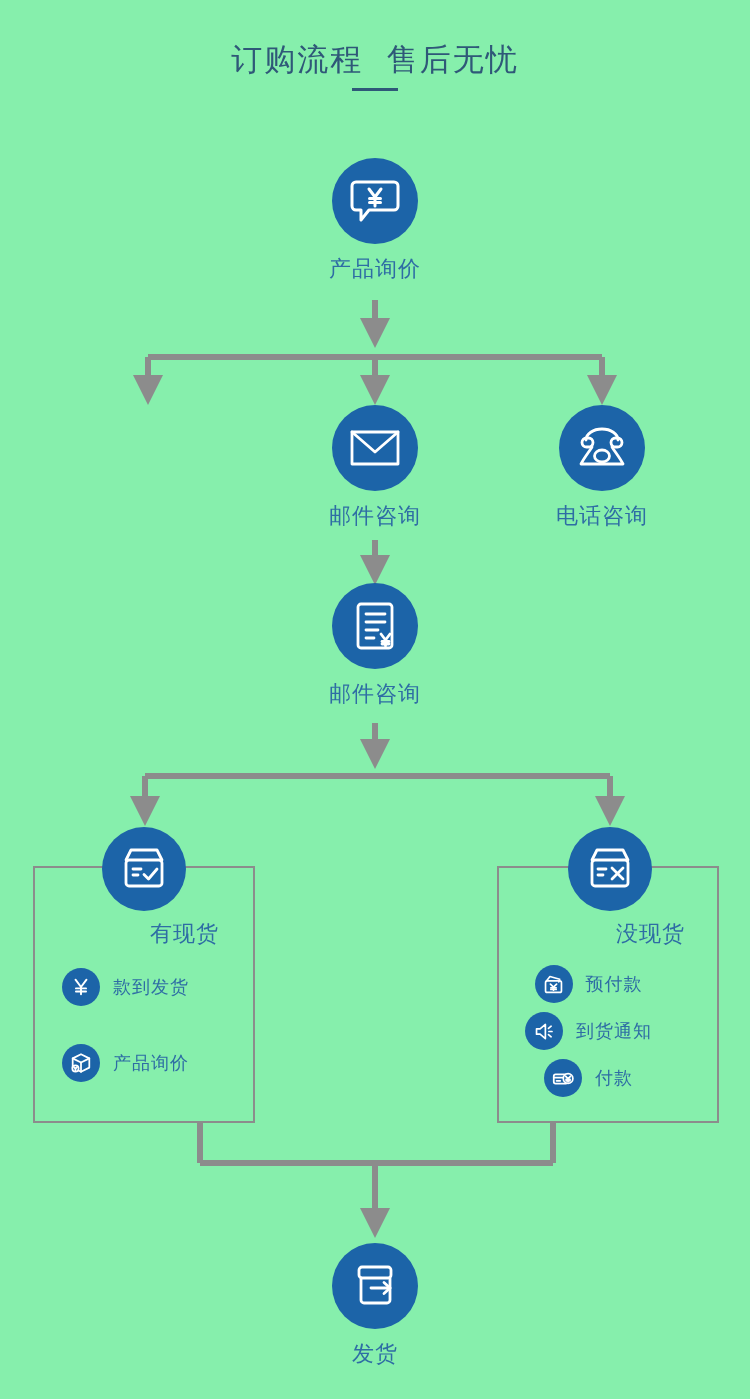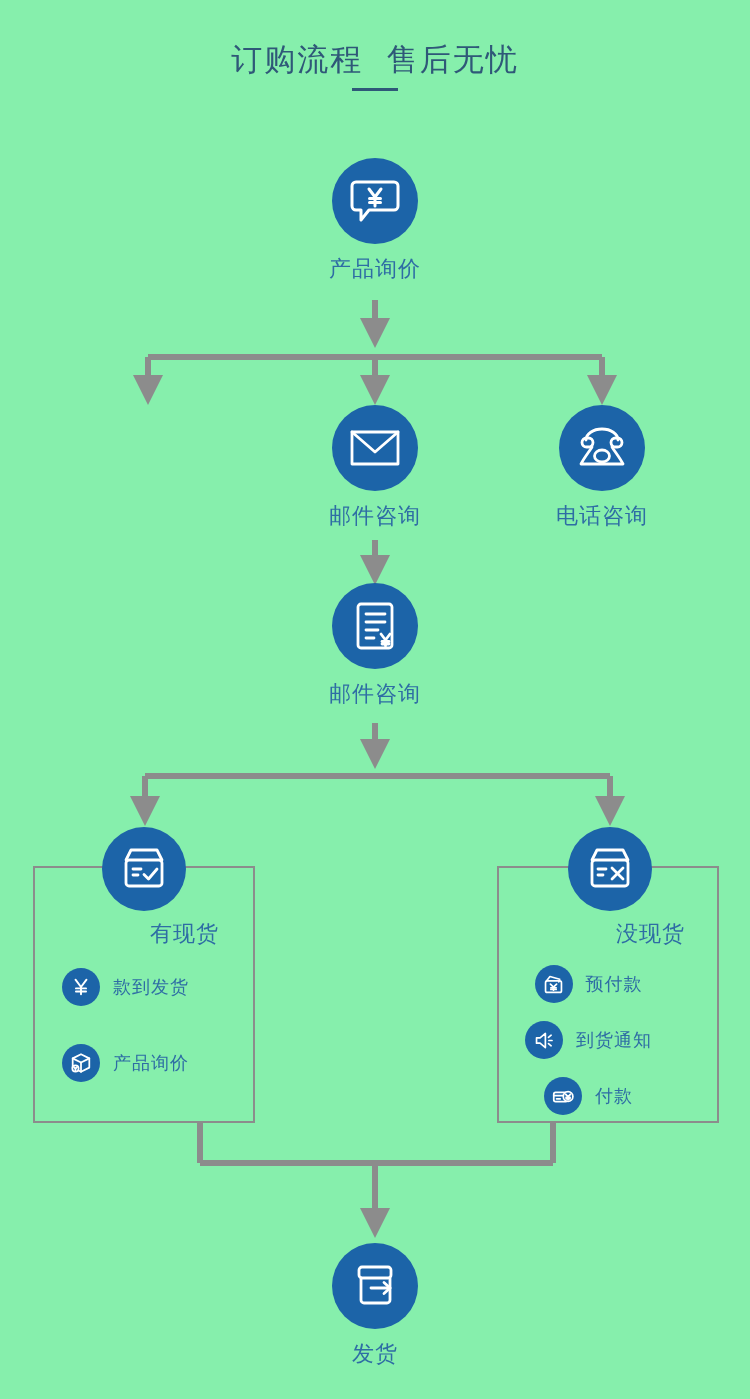--- a/index.html
+++ b/index.html
@@ -273,7 +273,7 @@
     <div class="node-label">没现货</div>
   </div>
 
-  <div class="sub-list" style="left:525px; top:965px; gap:18px;">
+  <div class="sub-list" style="left:525px; top:965px; gap:9px;">
     <div class="sub-item">
       <span class="sub-icon">
         <svg width="23" height="23" viewBox="0 0 26 26" fill="none" stroke="#ffffff" stroke-width="1.9" stroke-linecap="round" stroke-linejoin="round">

